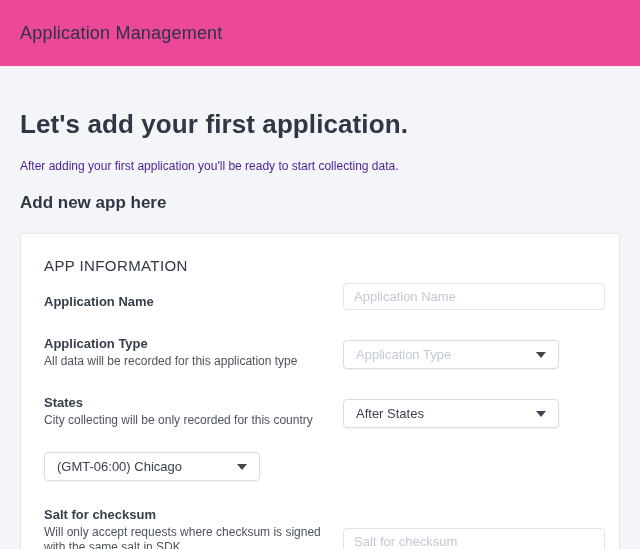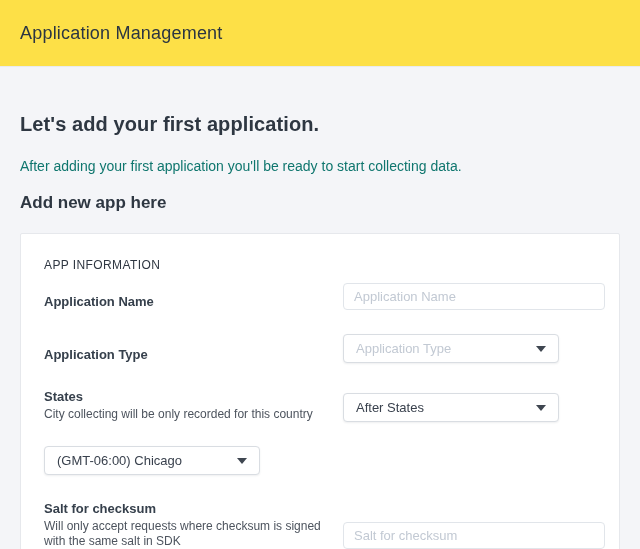--- a/index.html
+++ b/index.html
@@ -12,7 +12,7 @@
   
   .topbar {
     height: 67px;
-    background: #fde047;
+    background: #ec4899;
     border-bottom: 1px solid #e9ebee;
     display: flex;
     align-items: center;

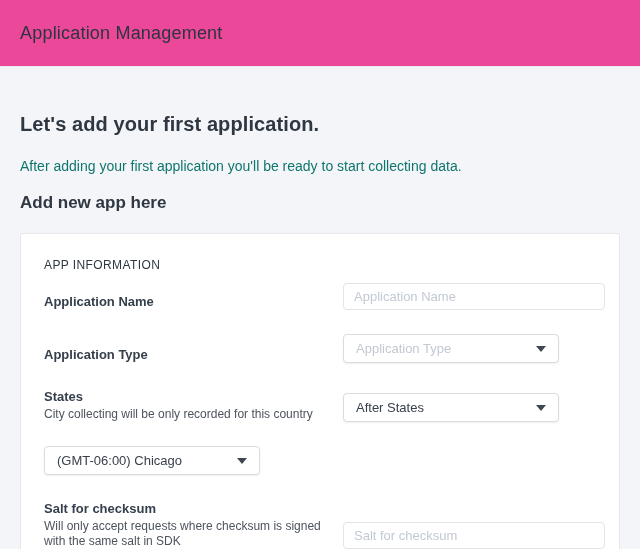--- a/index.html
+++ b/index.html
@@ -29,7 +29,7 @@
     padding: 40px 20px 0 20px;
   }
   .h1 {
-    font-size: 20px;
+    font-size: 26px;
     font-weight: 700;
     color: #2e3742;
     line-height: 34px;

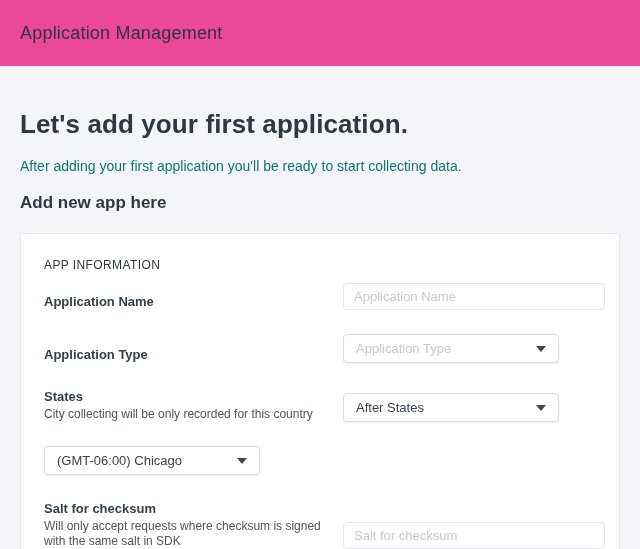--- a/index.html
+++ b/index.html
@@ -37,8 +37,8 @@
   }
   .subheading {
     margin-top: 16px;
-    font-size: 14px;
-    color: #0f766e;
+    font-size: 12px;
+    color: #4c1d95;
     line-height: 19px;
   }
   .h2 {

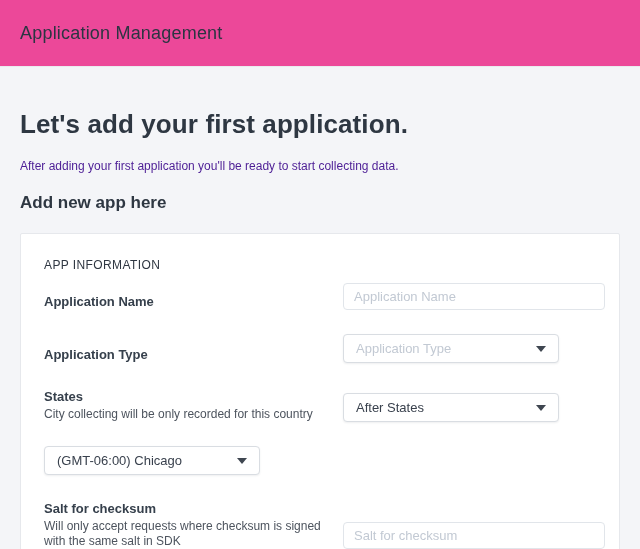--- a/index.html
+++ b/index.html
@@ -58,7 +58,7 @@
     min-height: 300px;
   }
   .section-title {
-    font-size: 12px;
+    font-size: 15px;
     font-weight: 400;
     color: #2f3742;
     letter-spacing: 0.4px;

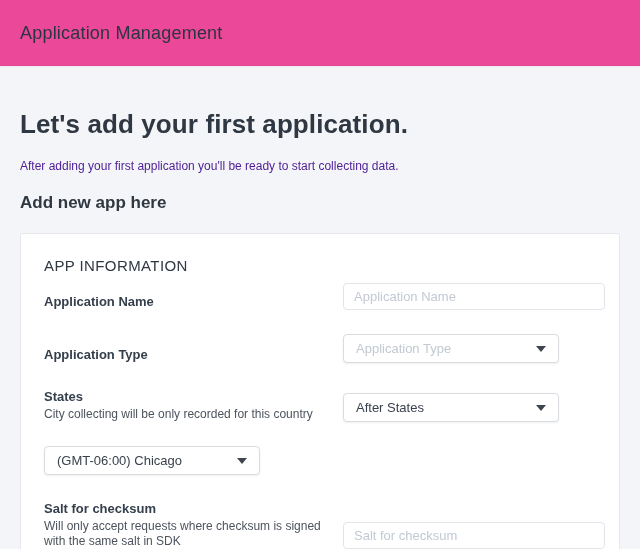--- a/index.html
+++ b/index.html
@@ -164,6 +164,7 @@
     <div class="form-row">
       <div class="label-col">
         <div class="field-label">Application Type</div>
+        <div class="field-sublabel">All data will be recorded for this application type</div>
       </div>
       <div class="control-col">
         <div class="dropdown" role="button">

